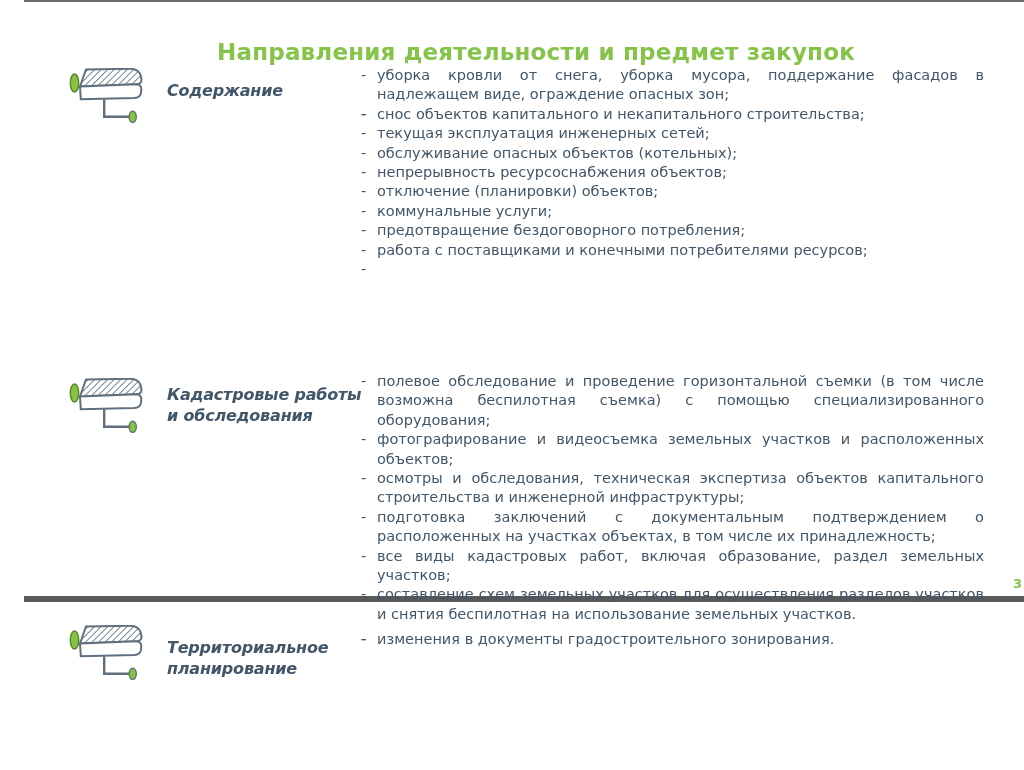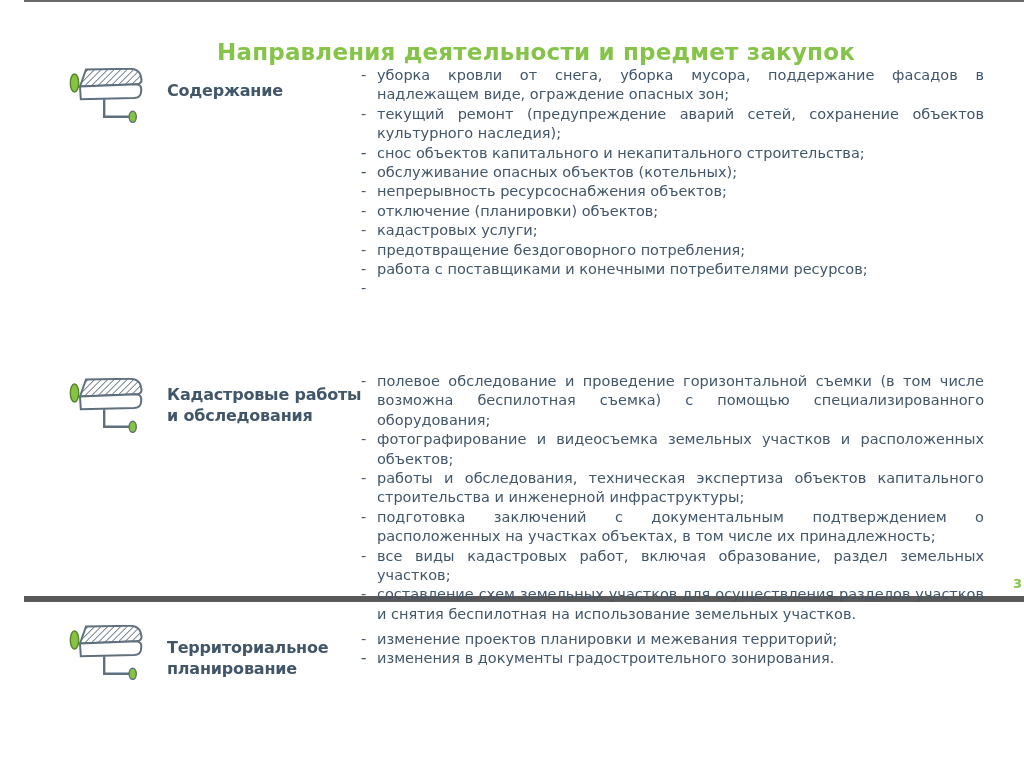--- a/index.html
+++ b/index.html
@@ -47,6 +47,7 @@
     color:#42566A;
     white-space:pre-line;
     letter-spacing:-0.2px;
+    font-style:italic;
   }
   .s1 .heading { top:14px; }
   .s2 .heading { top:12px; }

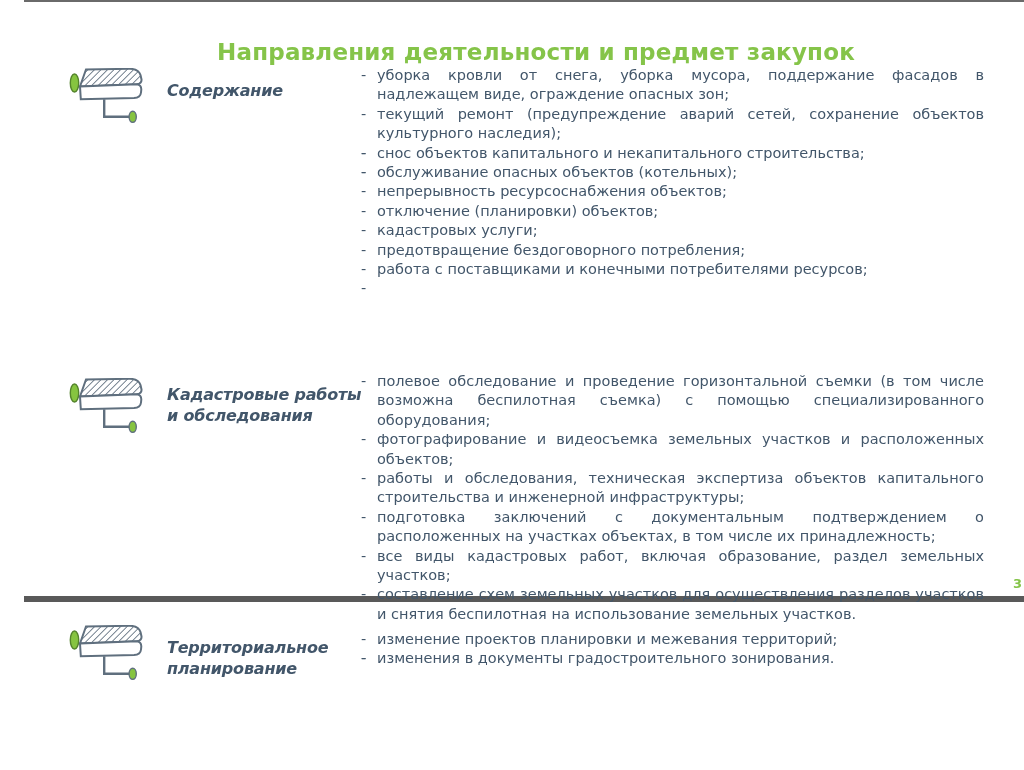--- a/index.html
+++ b/index.html
@@ -101,7 +101,7 @@
     <h2 class="heading">Содержание</h2>
     <ul class="bullets">
         <li><span class="dash">-</span><span>уборка кровли от снега, уборка мусора, поддержание фасадов в надлежащем виде, ограждение опасных зон;</span></li>
-        <li><span class="dash">-</span><span>текущий ремонт (предупреждение аварий сетей, сохранение объектов культурного наследия);</span></li>
+        <li><span class="dash">-</span></li>
         <li><span class="dash">-</span></li>
         <li><span class="dash">-</span><span>снос объектов капитального и некапитального строительства;</span></li>
         <li><span class="dash">-</span></li>

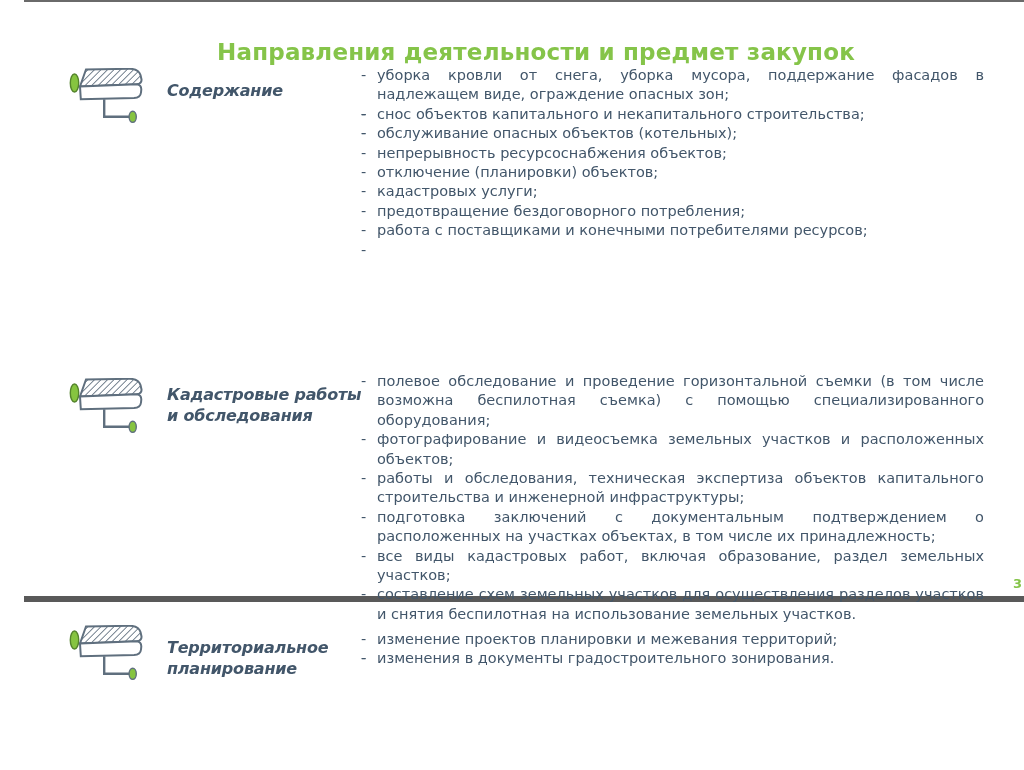--- a/index.html
+++ b/index.html
@@ -104,7 +104,7 @@
         <li><span class="dash">-</span></li>
         <li><span class="dash">-</span></li>
         <li><span class="dash">-</span><span>снос объектов капитального и некапитального строительства;</span></li>
-        <li><span class="dash">-</span></li>
+        <li><span class="dash">-</span><span>текущая эксплуатация инженерных сетей;</span></li>
         <li><span class="dash">-</span><span>обслуживание опасных объектов (котельных);</span></li>
         <li><span class="dash">-</span><span>непрерывность ресурсоснабжения объектов;</span></li>
         <li><span class="dash">-</span><span>отключение (планировки) объектов;</span></li>

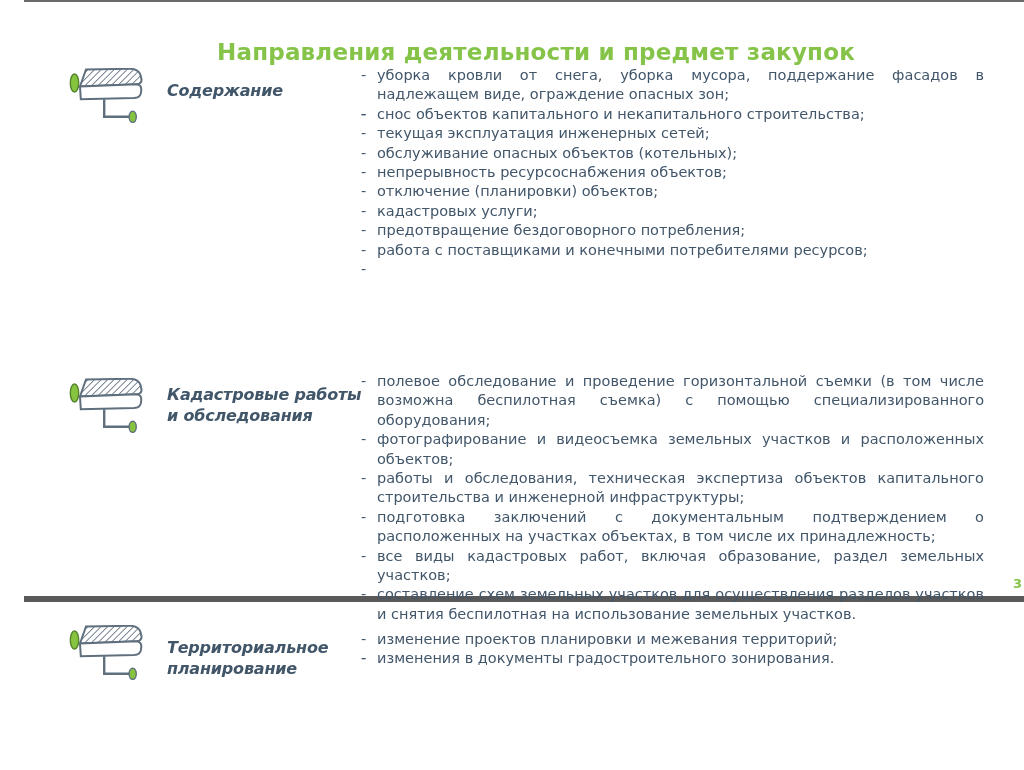--- a/index.html
+++ b/index.html
@@ -108,7 +108,7 @@
         <li><span class="dash">-</span><span>обслуживание опасных объектов (котельных);</span></li>
         <li><span class="dash">-</span><span>непрерывность ресурсоснабжения объектов;</span></li>
         <li><span class="dash">-</span><span>отключение (планировки) объектов;</span></li>
-        <li><span class="dash">-</span><span>кадастровых услуги;</span></li>
+        <li><span class="dash">-</span><span>коммунальные услуги;</span></li>
         <li><span class="dash">-</span><span>предотвращение бездоговорного потребления;</span></li>
         <li><span class="dash">-</span><span>работа с поставщиками и конечными потребителями ресурсов;</span></li>
         <li><span class="dash">-</span></li>

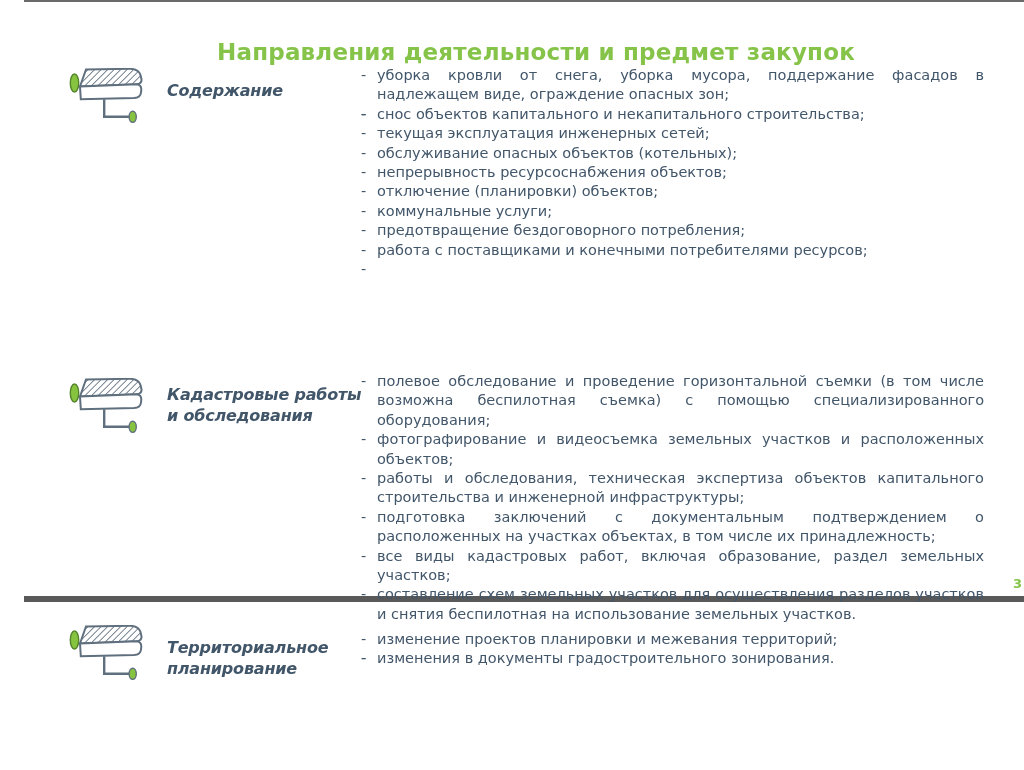--- a/index.html
+++ b/index.html
@@ -130,7 +130,7 @@
     <ul class="bullets">
         <li><span class="dash">-</span><span>полевое обследование и проведение горизонтальной съемки (в том числе возможна беспилотная съемка) с помощью специализированного оборудования;</span></li>
         <li><span class="dash">-</span><span>фотографирование и видеосъемка земельных участков и расположенных объектов;</span></li>
-        <li><span class="dash">-</span><span>работы и обследования, техническая экспертиза объектов капитального строительства и инженерной инфраструктуры;</span></li>
+        <li><span class="dash">-</span><span>осмотры и обследования, техническая экспертиза объектов капитального строительства и инженерной инфраструктуры;</span></li>
         <li><span class="dash">-</span><span>подготовка заключений с документальным подтверждением о расположенных на участках объектах, в том числе их принадлежность;</span></li>
         <li><span class="dash">-</span><span>все виды кадастровых работ, включая образование, раздел земельных участков;</span></li>
         <li><span class="dash">-</span><span>составление схем земельных участков для осуществления разделов участков и снятия беспилотная на использование земельных участков.</span></li>

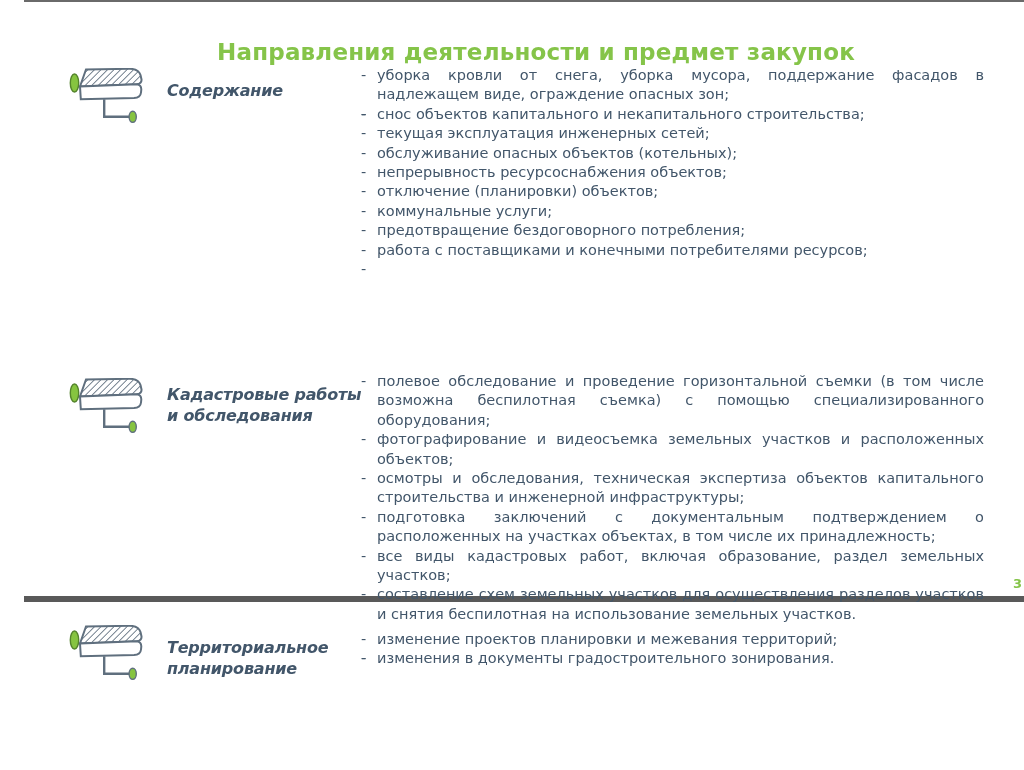--- a/index.html
+++ b/index.html
@@ -150,7 +150,7 @@
     <h2 class="heading">Территориальное
 планирование</h2>
     <ul class="bullets">
-        <li><span class="dash">-</span><span>изменение проектов планировки и межевания территорий;</span></li>
+        <li><span class="dash">-</span></li>
         <li><span class="dash">-</span></li>
         <li><span class="dash">-</span><span>изменения в документы градостроительного зонирования.</span></li>
       </ul>

